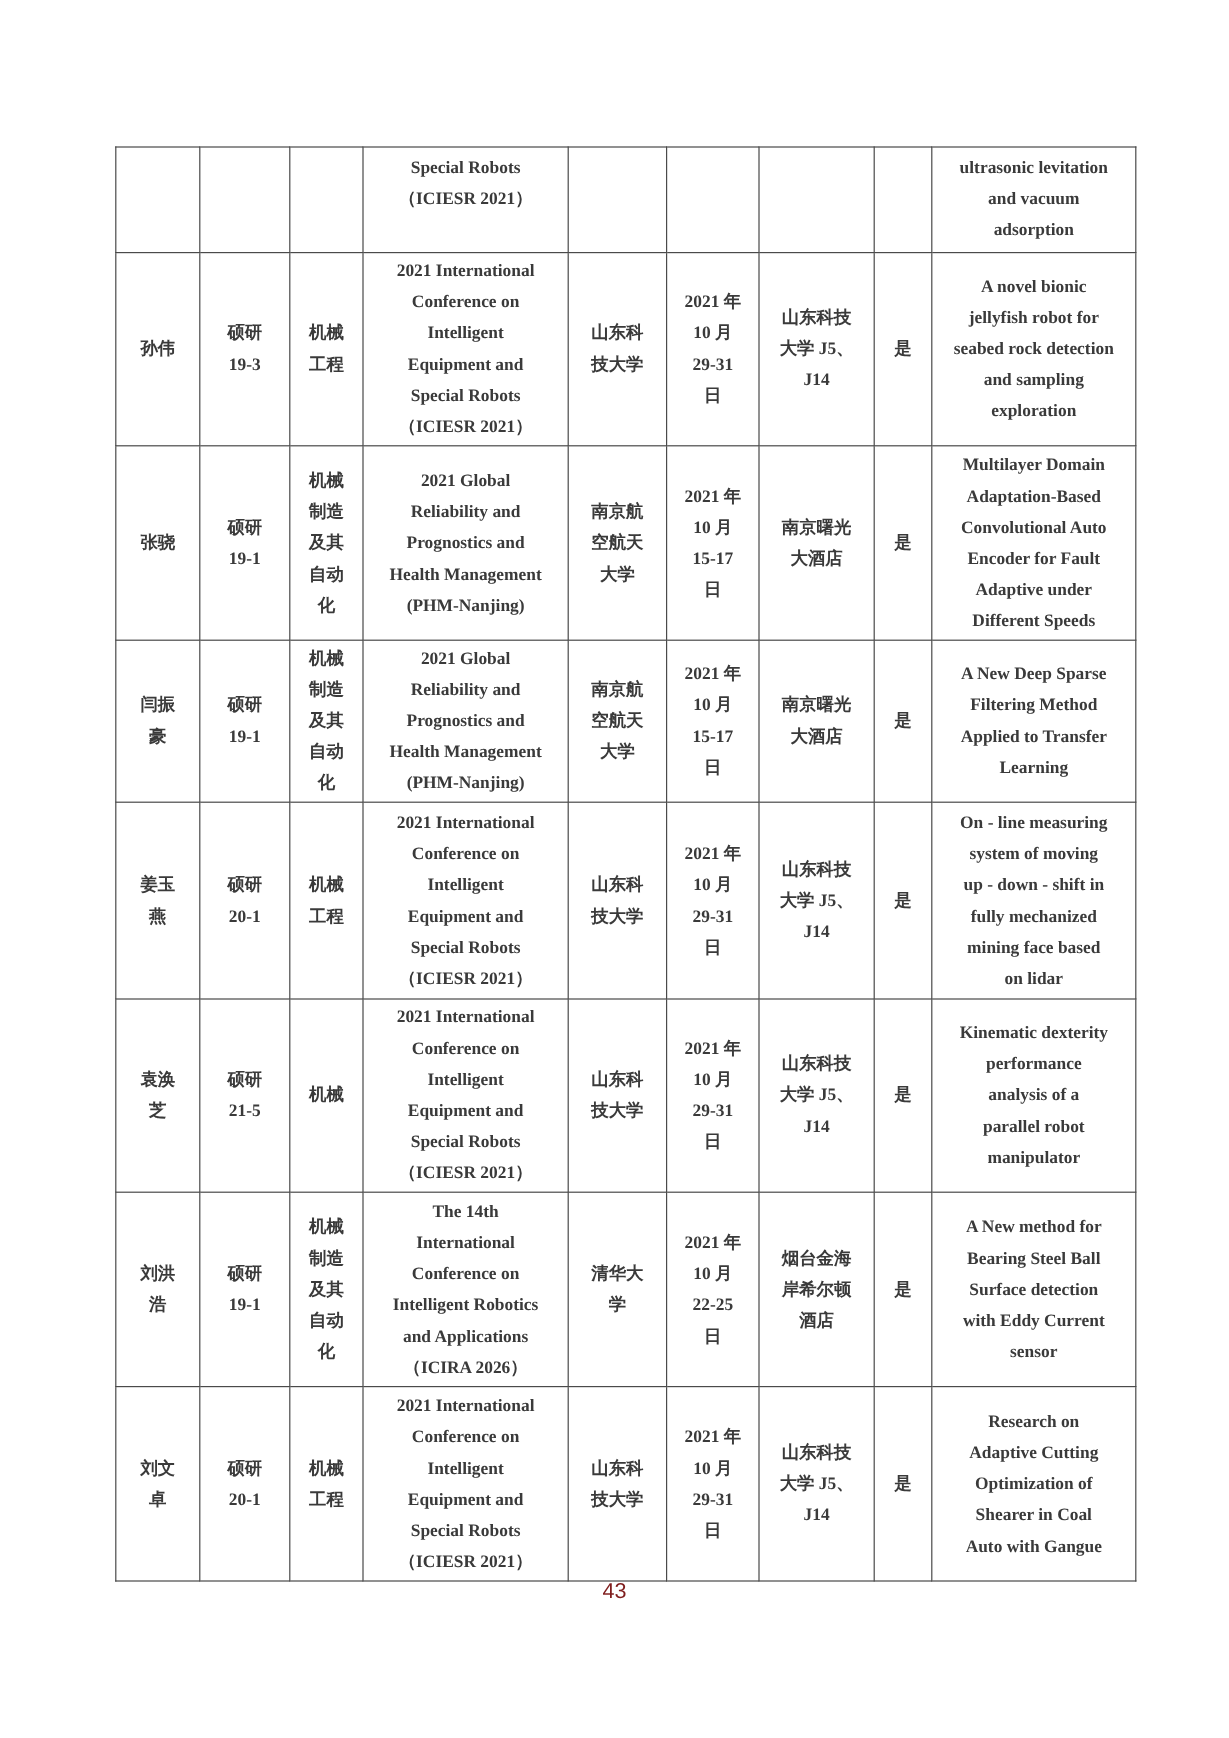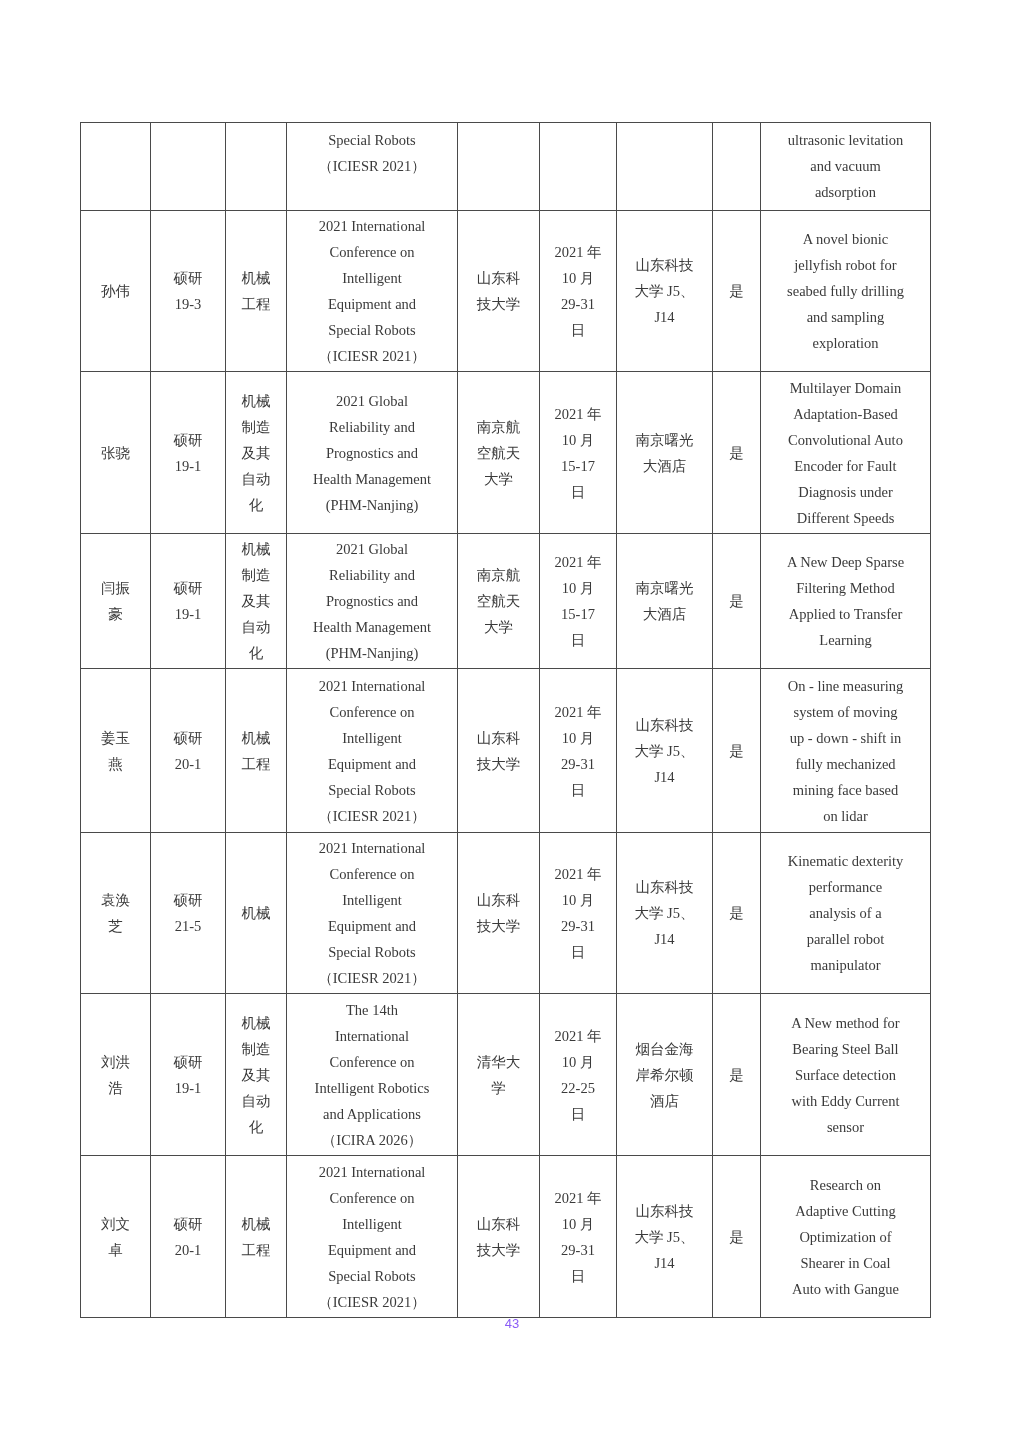--- a/index.html
+++ b/index.html
@@ -12,10 +12,11 @@
   }
   .doc-table {
     position: absolute;
-    left: 80px; top: 122px;
+    left: 96px; top: 122px;
     width: 850px;
     border-collapse: collapse;
     table-layout: fixed;
+    font-weight: bold;
   }
   .doc-table td {
     border: 1px solid #4a4a4a;

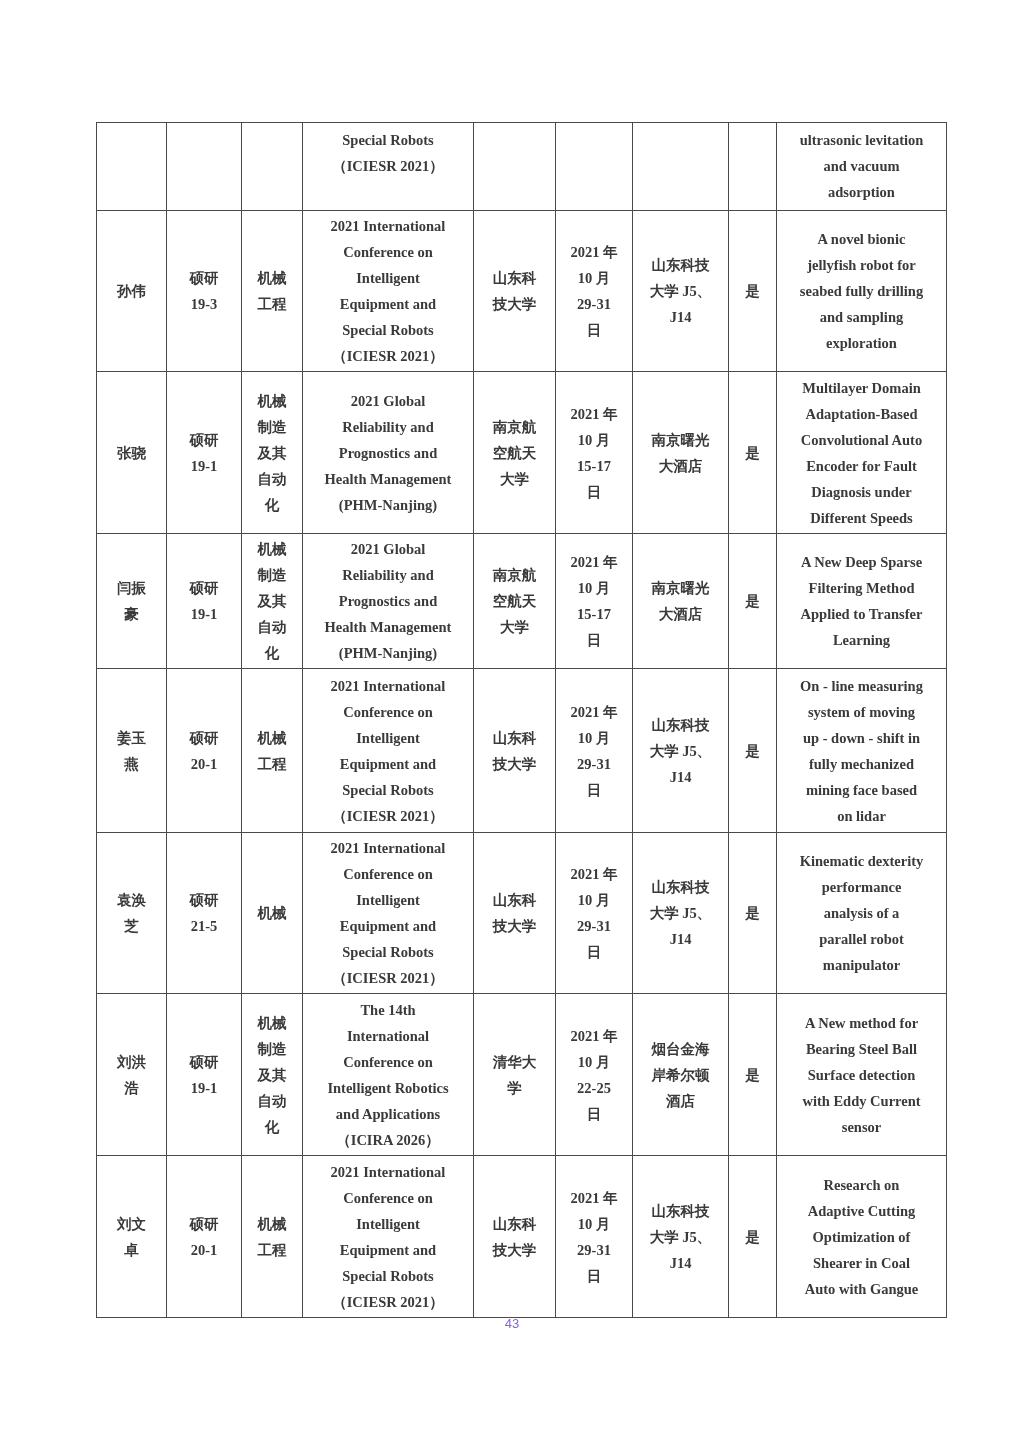--- a/index.html
+++ b/index.html
@@ -103,7 +103,7 @@
       <td>是</td>
       <td>A novel bionic
 jellyfish robot for
-seabed fully drilling
+seabed rock detection
 and sampling
 exploration</td>
     </tr>

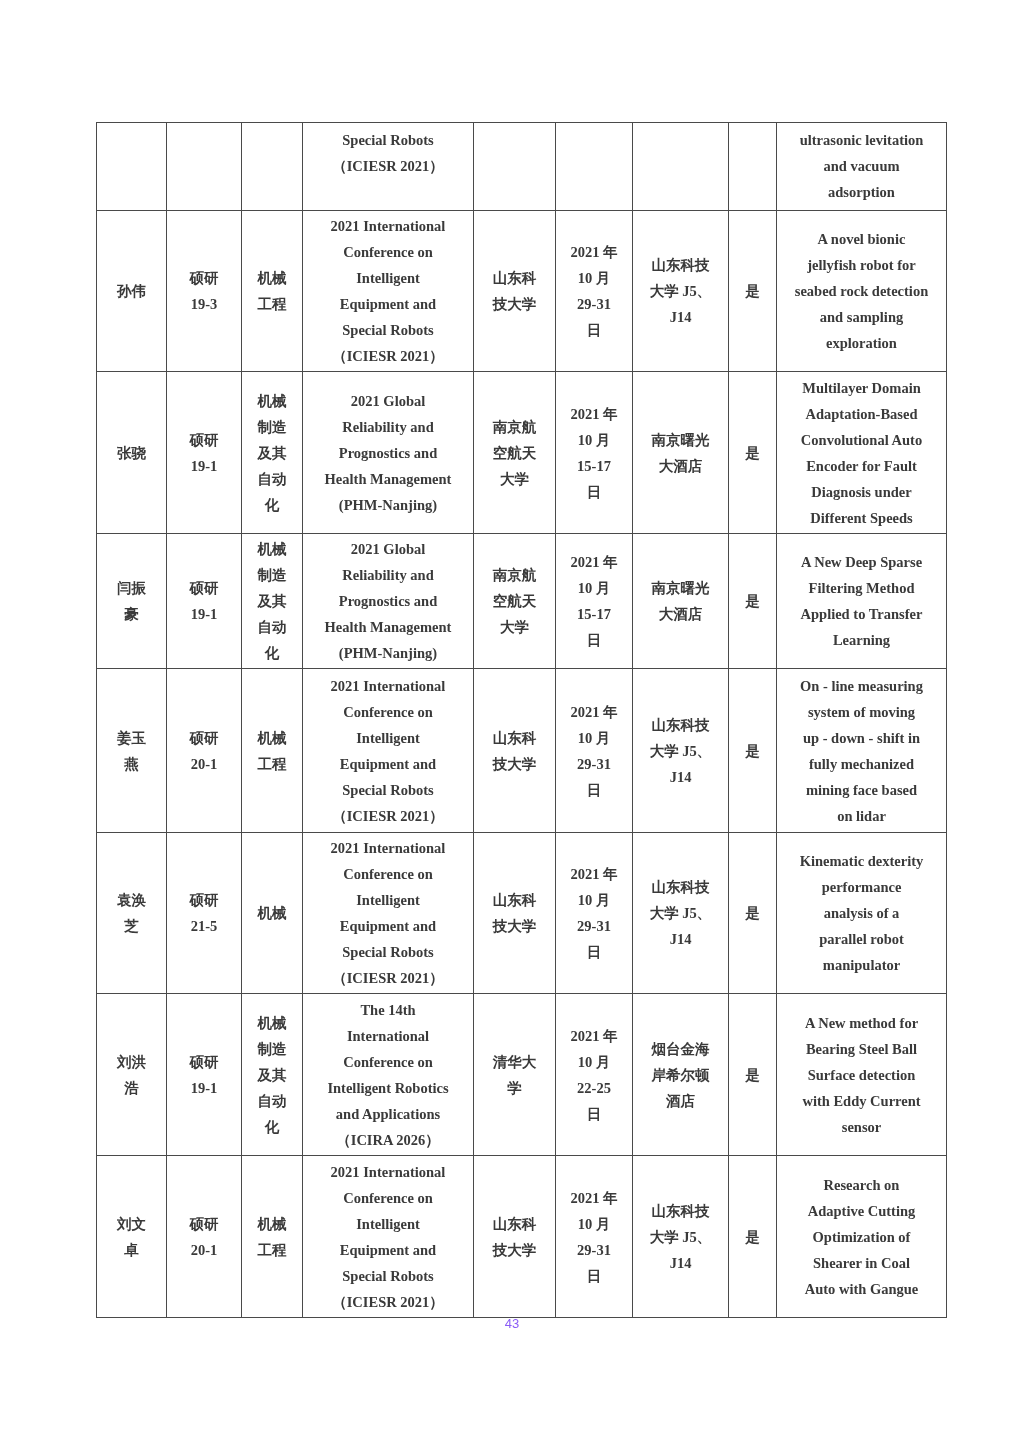--- a/index.html
+++ b/index.html
@@ -135,7 +135,7 @@
 Adaptation-Based
 Convolutional Auto
 Encoder for Fault
-Diagnosis under
+Adaptive under
 Different Speeds</td>
     </tr>
     <tr class="r3">

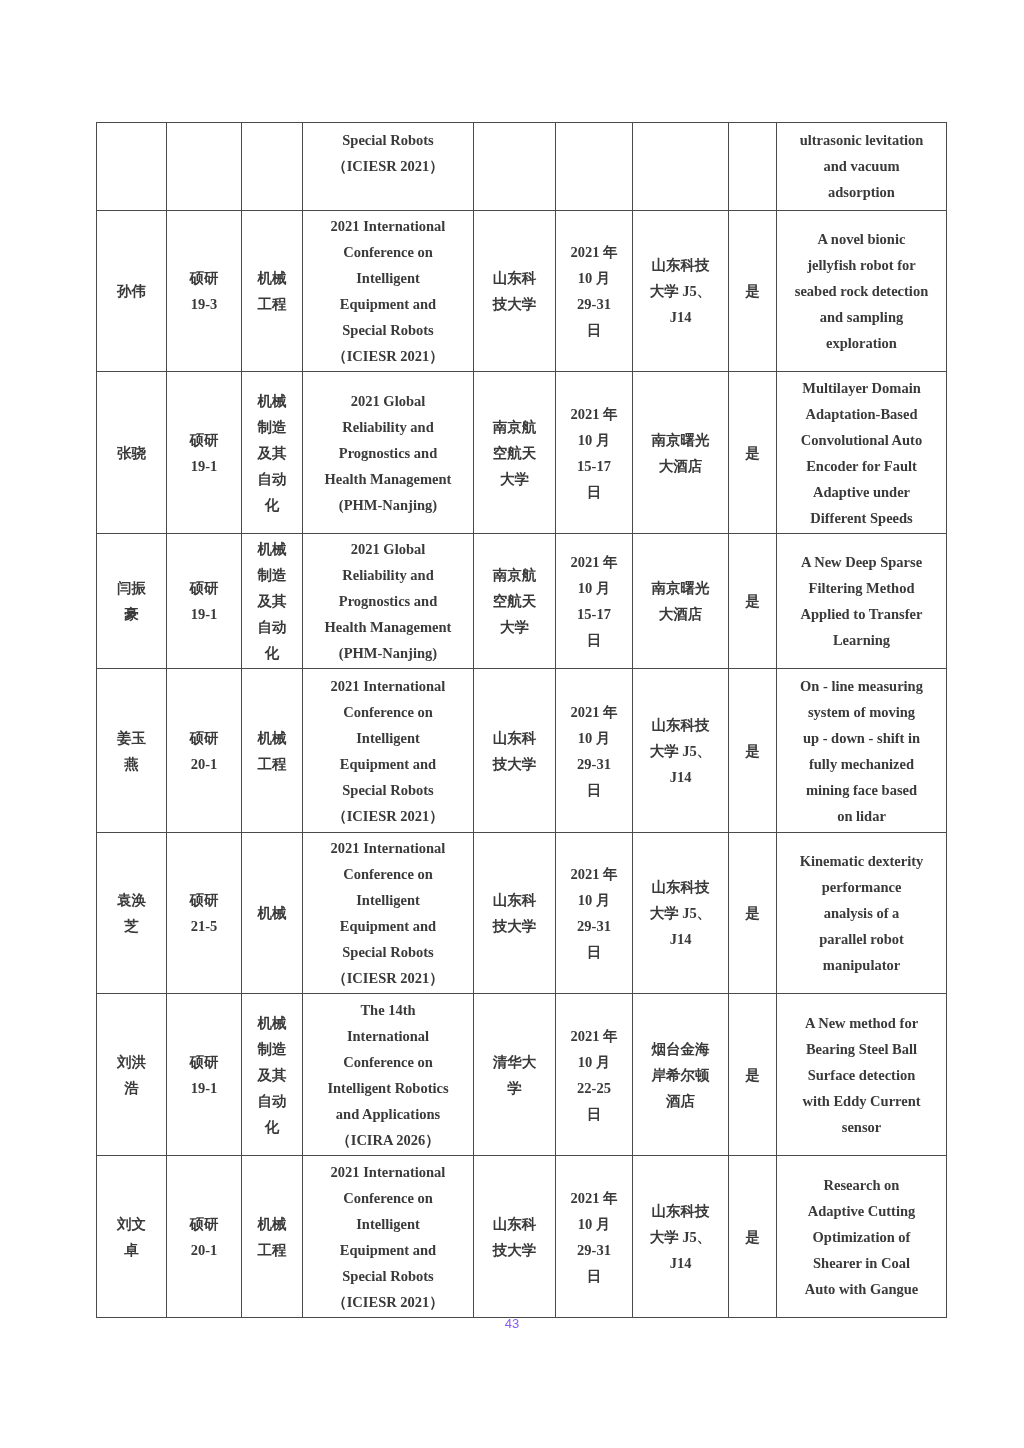--- a/index.html
+++ b/index.html
@@ -45,8 +45,8 @@
     top: 1316px;
     text-align: center;
     font-family: "Liberation Sans", "DejaVu Sans", sans-serif;
-    font-size: 13px;
-    color: #8b5cf6;
+    font-size: 18px;
+    color: #7f1d1d;
   }
 </style>
 </head>

